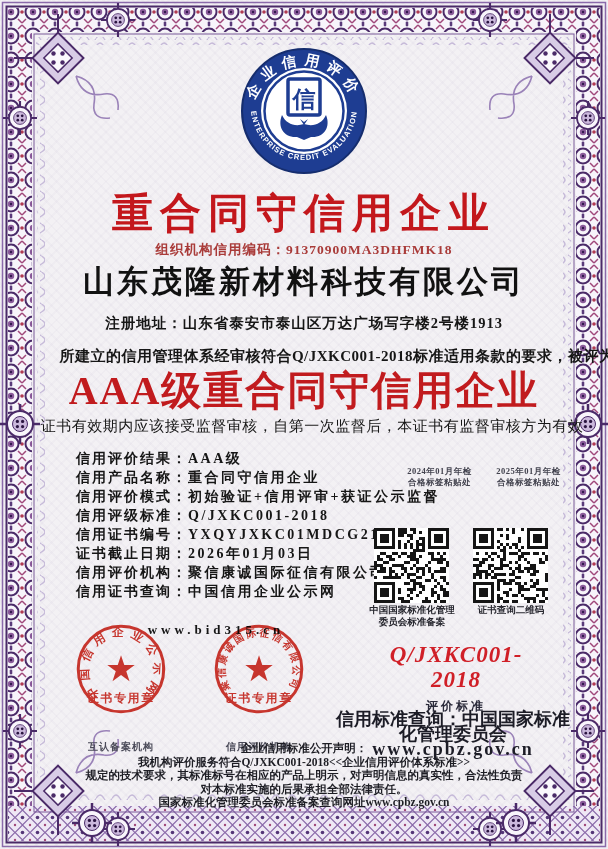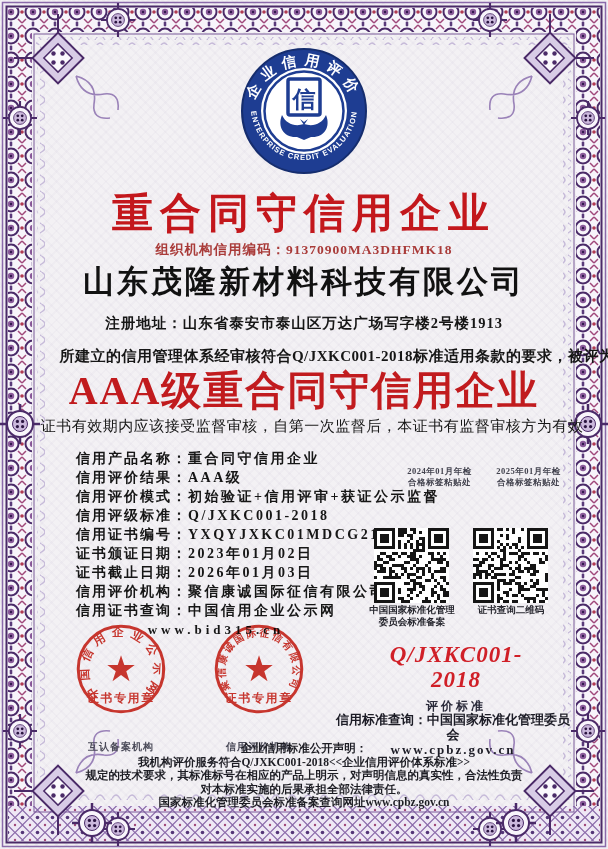--- a/index.html
+++ b/index.html
@@ -172,8 +172,8 @@
   <div class="abs ctr stmt2">证书有效期内应该接受监督审核，自第一次监督后，本证书有监督审核方为有效</div>
 
   <div class="abs details">
+    <div class="row"><span class="lbl">信用评价结果：</span><span class="val">AAA级</span></div>
     <div class="row"><span class="lbl">信用产品名称：</span><span class="val">重合同守信用企业</span></div>
-    <div class="row"><span class="lbl">信用评价结果：</span><span class="val">AAA级</span></div>
     <div class="row"><span class="lbl">信用评价模式：</span><span class="val">初始验证+信用评审+获证公示监督</span></div>
     <div class="row"><span class="lbl">信用评级标准：</span><span class="val">Q/JXKC001-2018</span></div>
     <div class="row"><span class="lbl">信用证书编号：</span><span class="val">YXQYJXKC01MDCG21317</span></div>

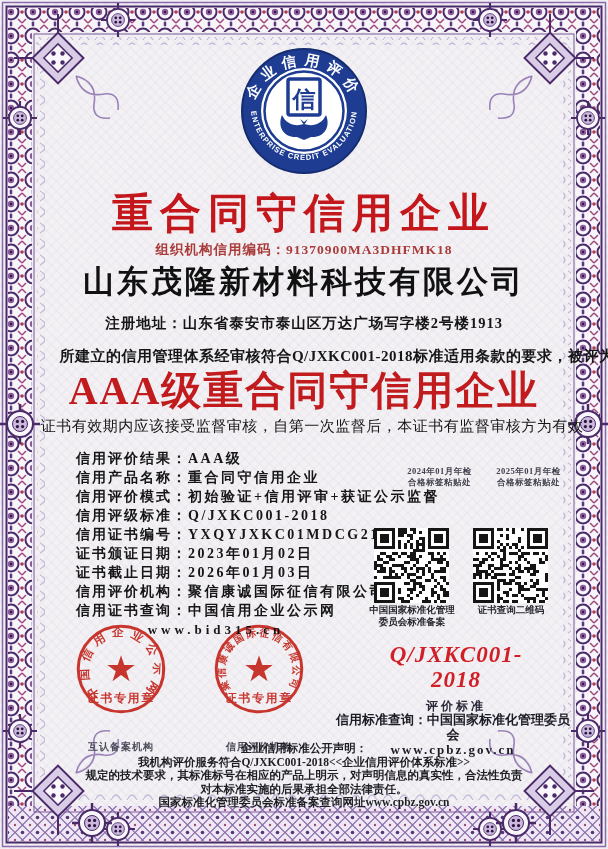--- a/index.html
+++ b/index.html
@@ -177,7 +177,6 @@
     <div class="row"><span class="lbl">信用评价模式：</span><span class="val">初始验证+信用评审+获证公示监督</span></div>
     <div class="row"><span class="lbl">信用评级标准：</span><span class="val">Q/JXKC001-2018</span></div>
     <div class="row"><span class="lbl">信用证书编号：</span><span class="val">YXQYJXKC01MDCG21317</span></div>
-    <div class="row"><span class="lbl">证书颁证日期：</span><span class="val">2023年01月02日</span></div>
     <div class="row"><span class="lbl">证书截止日期：</span><span class="val">2026年01月03日</span></div>
     <div class="row"><span class="lbl">信用评价机构：</span><span class="val">聚信康诚国际征信有限公司</span></div>
     <div class="row"><span class="lbl">信用证书查询：</span><span class="val">中国信用企业公示网</span></div>

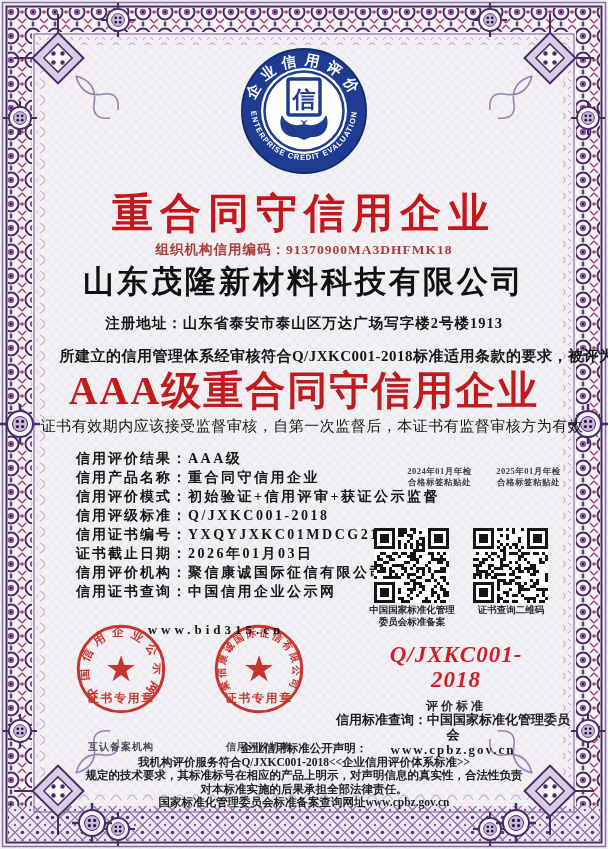--- a/index.html
+++ b/index.html
@@ -60,7 +60,7 @@
   .std-label{left:356px;top:698px;width:200px;text-align:center;
              font-size:12px;font-weight:bold;color:#2a2a3a;letter-spacing:3px;}
   .std-query{left:330px;top:712px;width:246px;text-align:center;
-             font-size:13px;line-height:15px;font-weight:bold;color:#1c1c26;}
+             font-size:18px;line-height:15px;font-weight:bold;color:#1c1c26;}
   .std-query .url{letter-spacing:2px;}
 
   .footer{left:40px;top:742px;width:528px;text-align:center;

